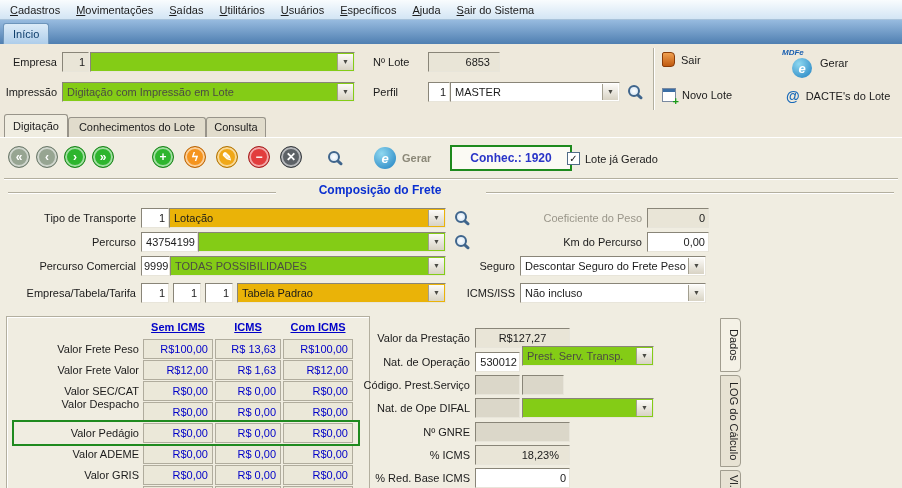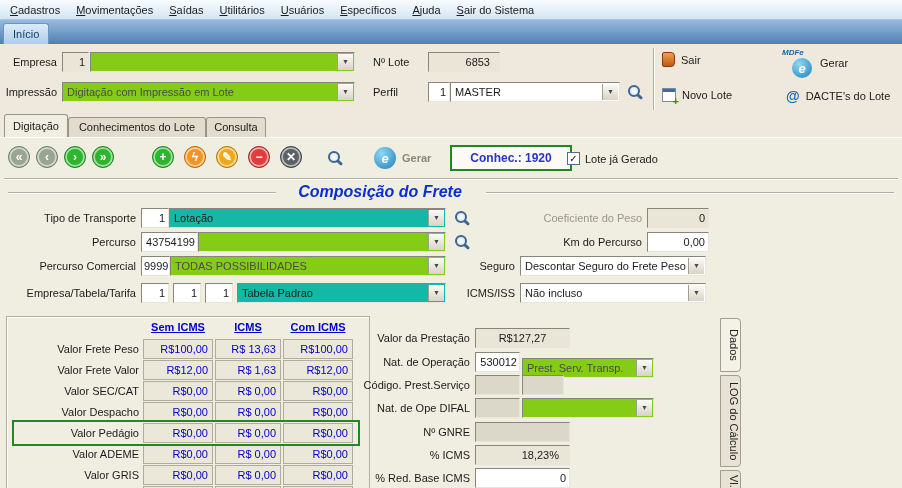--- a/index.html
+++ b/index.html
@@ -95,7 +95,7 @@
   .checkbox { position:absolute; width:13px; height:13px; background:#fff; border:1px solid #526c88;
               display:flex; align-items:center; justify-content:center; font-size:10px; color:#141414;
               line-height:1; cursor:pointer; }
-  .sectitle { position:absolute; color:#0a2fd0; font-weight:bold; font-size:16px; text-align:center;font-style:italic; }
+  .sectitle { position:absolute; color:#0a2fd0; font-weight:bold; font-size:12px; text-align:center; }
 
   
   .gridpanel { position:absolute; left:6px; top:178px; width:364px; height:174px;

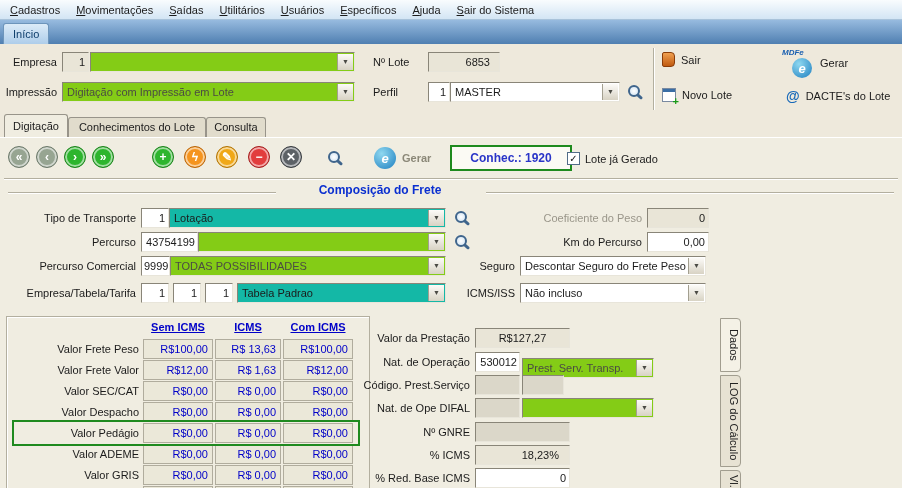--- a/index.html
+++ b/index.html
@@ -40,7 +40,7 @@
            border-color:#898578 #e8e5da #e8e5da #898578; padding:0 18px 0 4px;
            line-height:18px; white-space:nowrap; overflow:hidden; }
   .combo.beige { background:#84cc16; color:#4b4b43; }
-  .combo.yellow{ background:#14b8a6; }
+  .combo.yellow{ background:#eab308; }
   .dd { position:absolute; top:1px; right:1px; bottom:1px; width:16px;
         background:linear-gradient(#fcfbf8,#d8d3c4); border-left:1px solid #a39f90;
         display:flex; align-items:center; justify-content:center; font-size:7px; color:#4a4a44; }

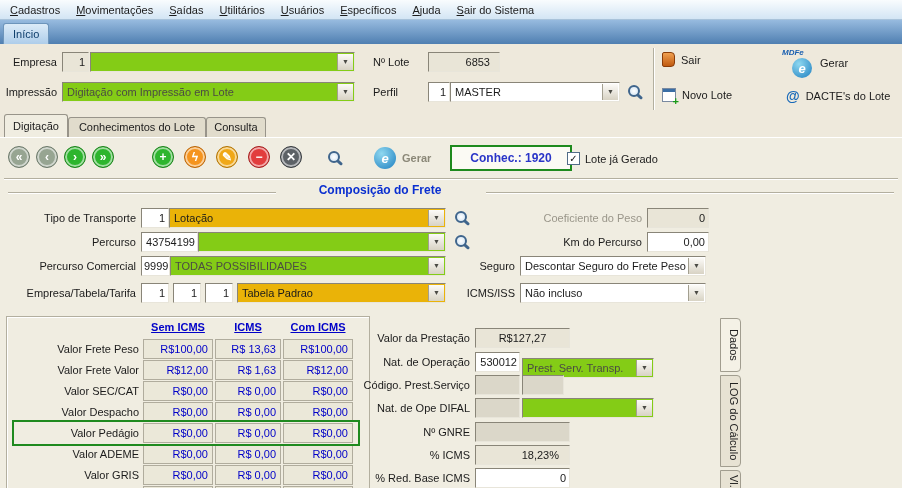--- a/index.html
+++ b/index.html
@@ -330,7 +330,7 @@
 
     <div class="lbl" style="left:335px;top:214px;width:135px">Nat. de Operação</div>
     <div class="fld" style="left:475px;top:214px;width:45px;padding:0 2px">530012</div>
-    <div class="combo beige" style="left:522px;top:220px;width:132px">
+    <div class="combo beige" style="left:522px;top:208px;width:132px">
       <span>Prest. Serv. Transp.</span>
       <span class="dd">▼</span>
     </div>

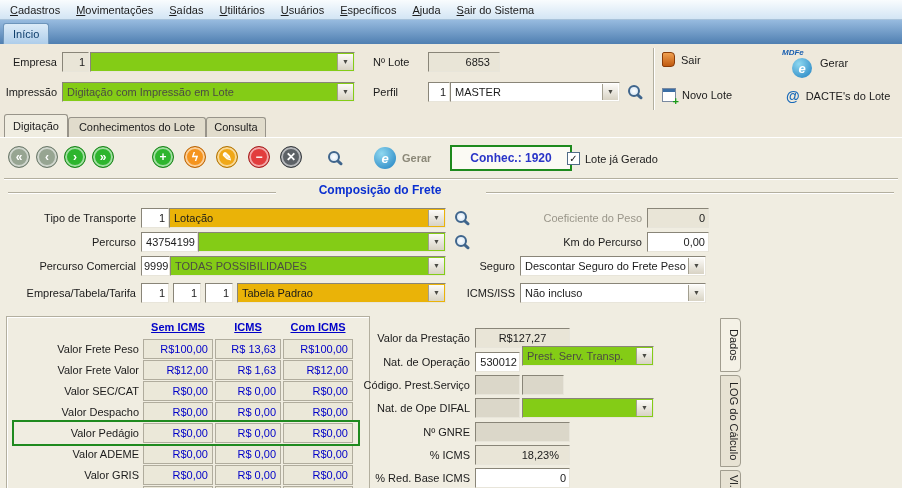--- a/index.html
+++ b/index.html
@@ -298,7 +298,7 @@
       <div class="gcell" style="left:208px;top:64px;width:66px">R$ 0,00</div>
       <div class="gcell" style="left:276px;top:64px;width:70px">R$0,00</div>
 
-      <div class="lbl" style="left:2px;top:85px;width:130px">Valor Despacho</div>
+      <div class="lbl" style="left:2px;top:77px;width:130px">Valor Despacho</div>
       <div class="gcell" style="left:136px;top:85px;width:70px">R$0,00</div>
       <div class="gcell" style="left:208px;top:85px;width:66px">R$ 0,00</div>
       <div class="gcell" style="left:276px;top:85px;width:70px">R$0,00</div>

